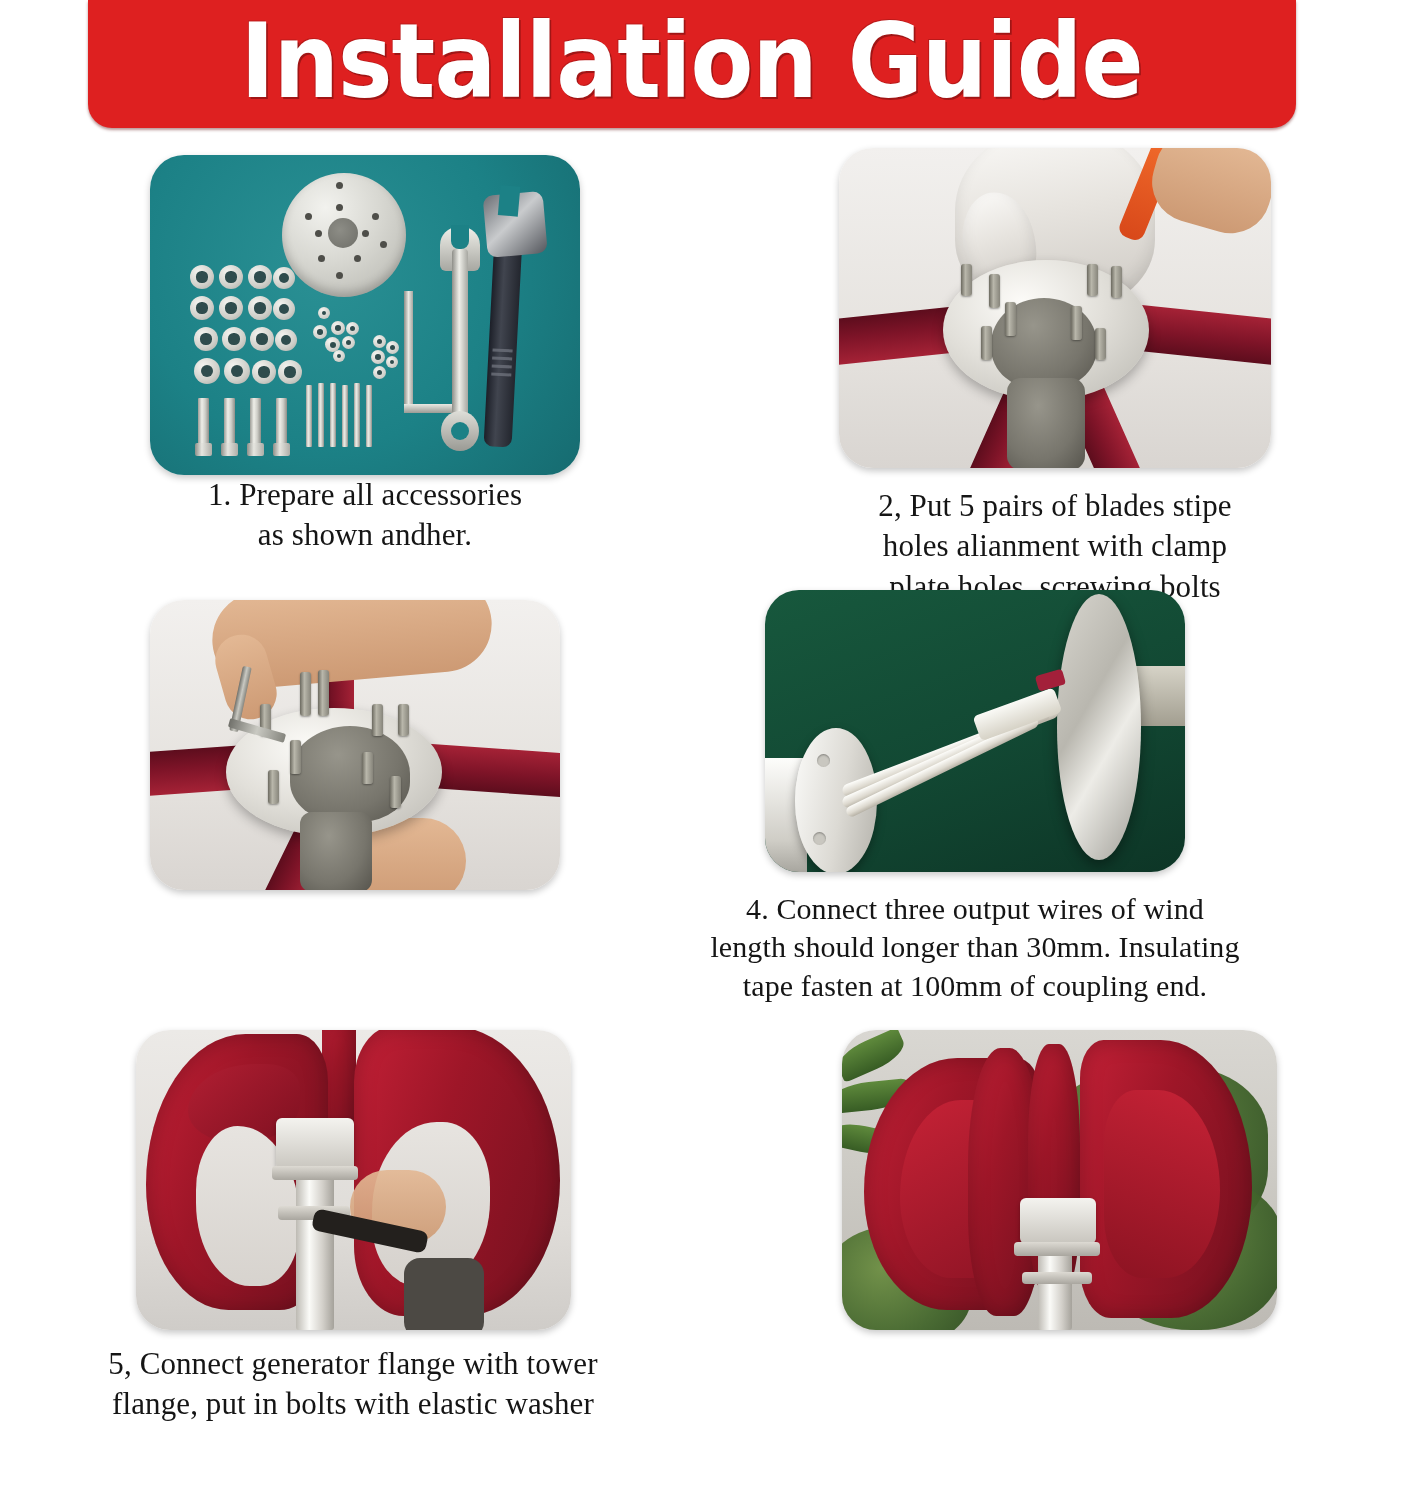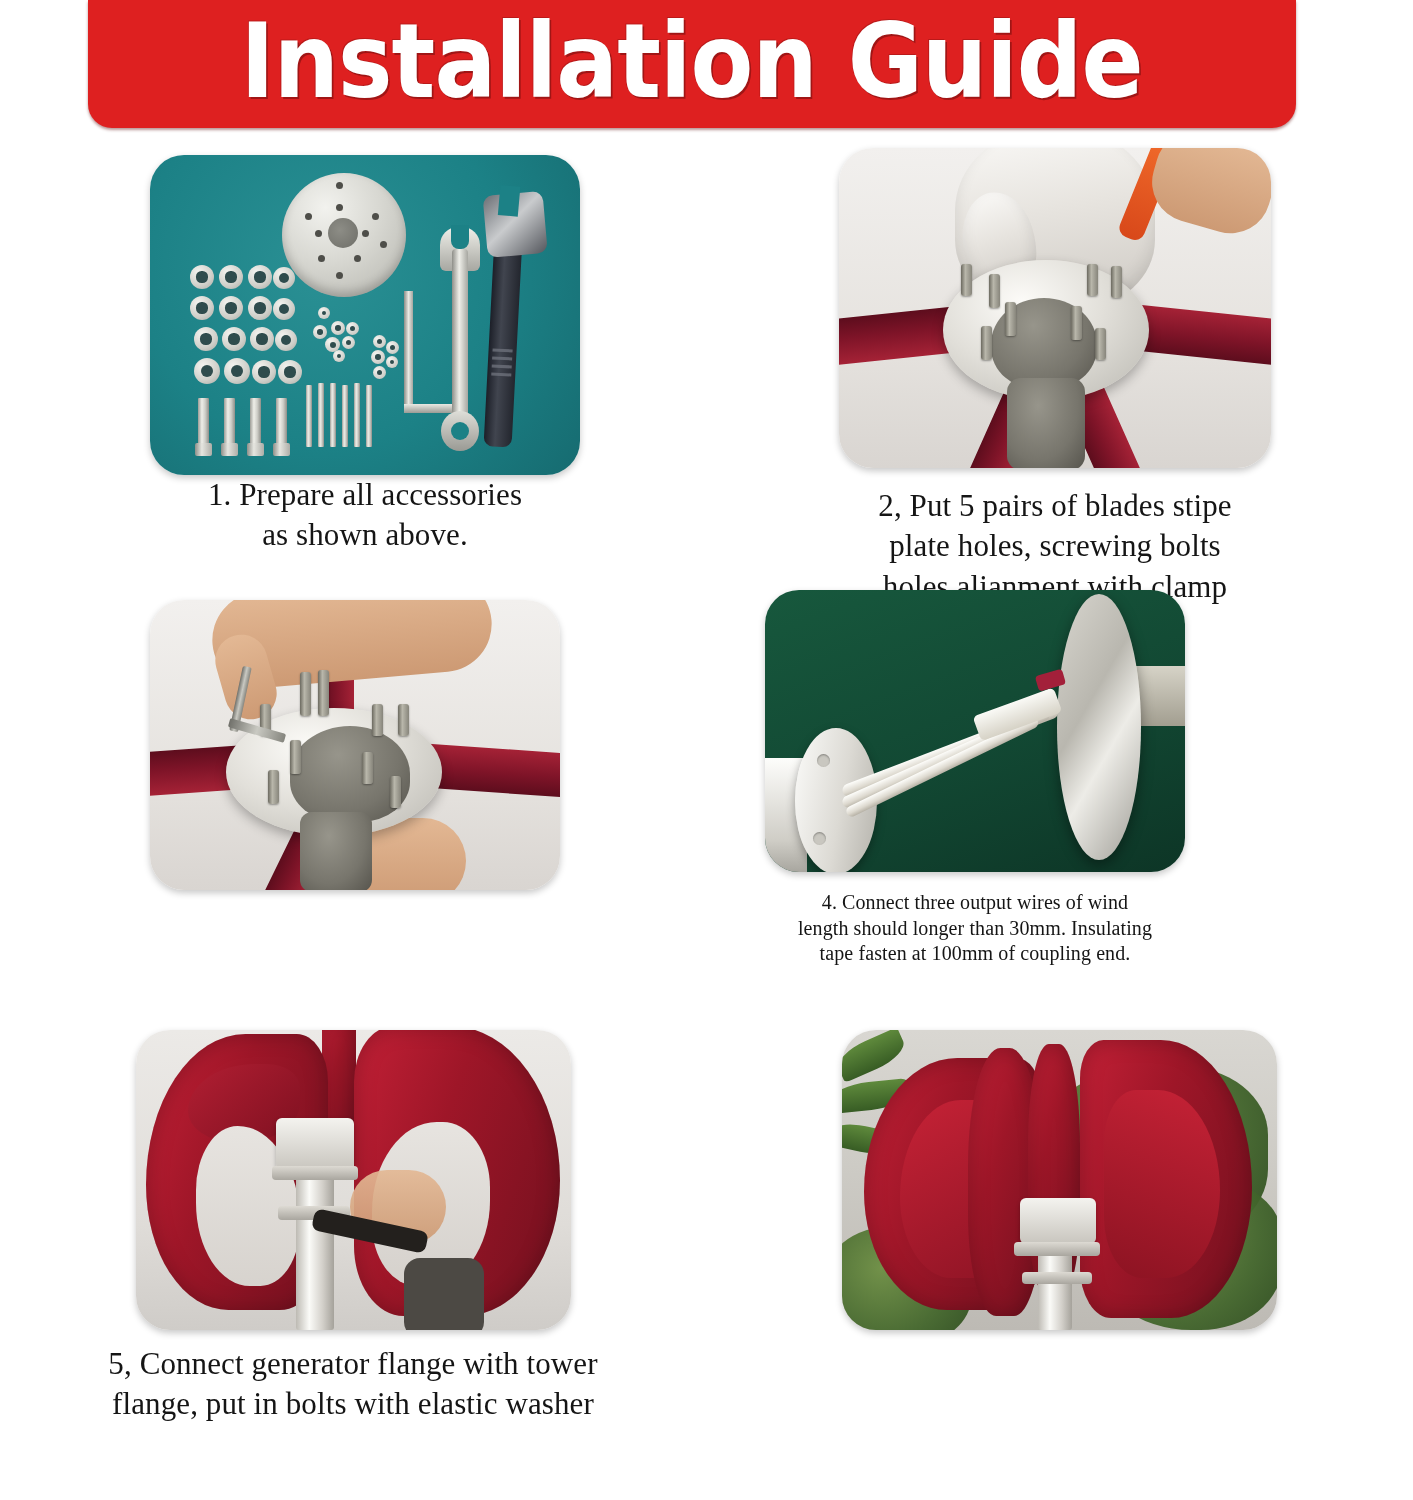--- a/index.html
+++ b/index.html
@@ -275,7 +275,7 @@
 
     <div class="caption" style="">
       <div>1. Prepare all accessories</div>
-      <div>as shown above.</div>
+      <div>as shown andher.</div>
     </div>
   </div>
 

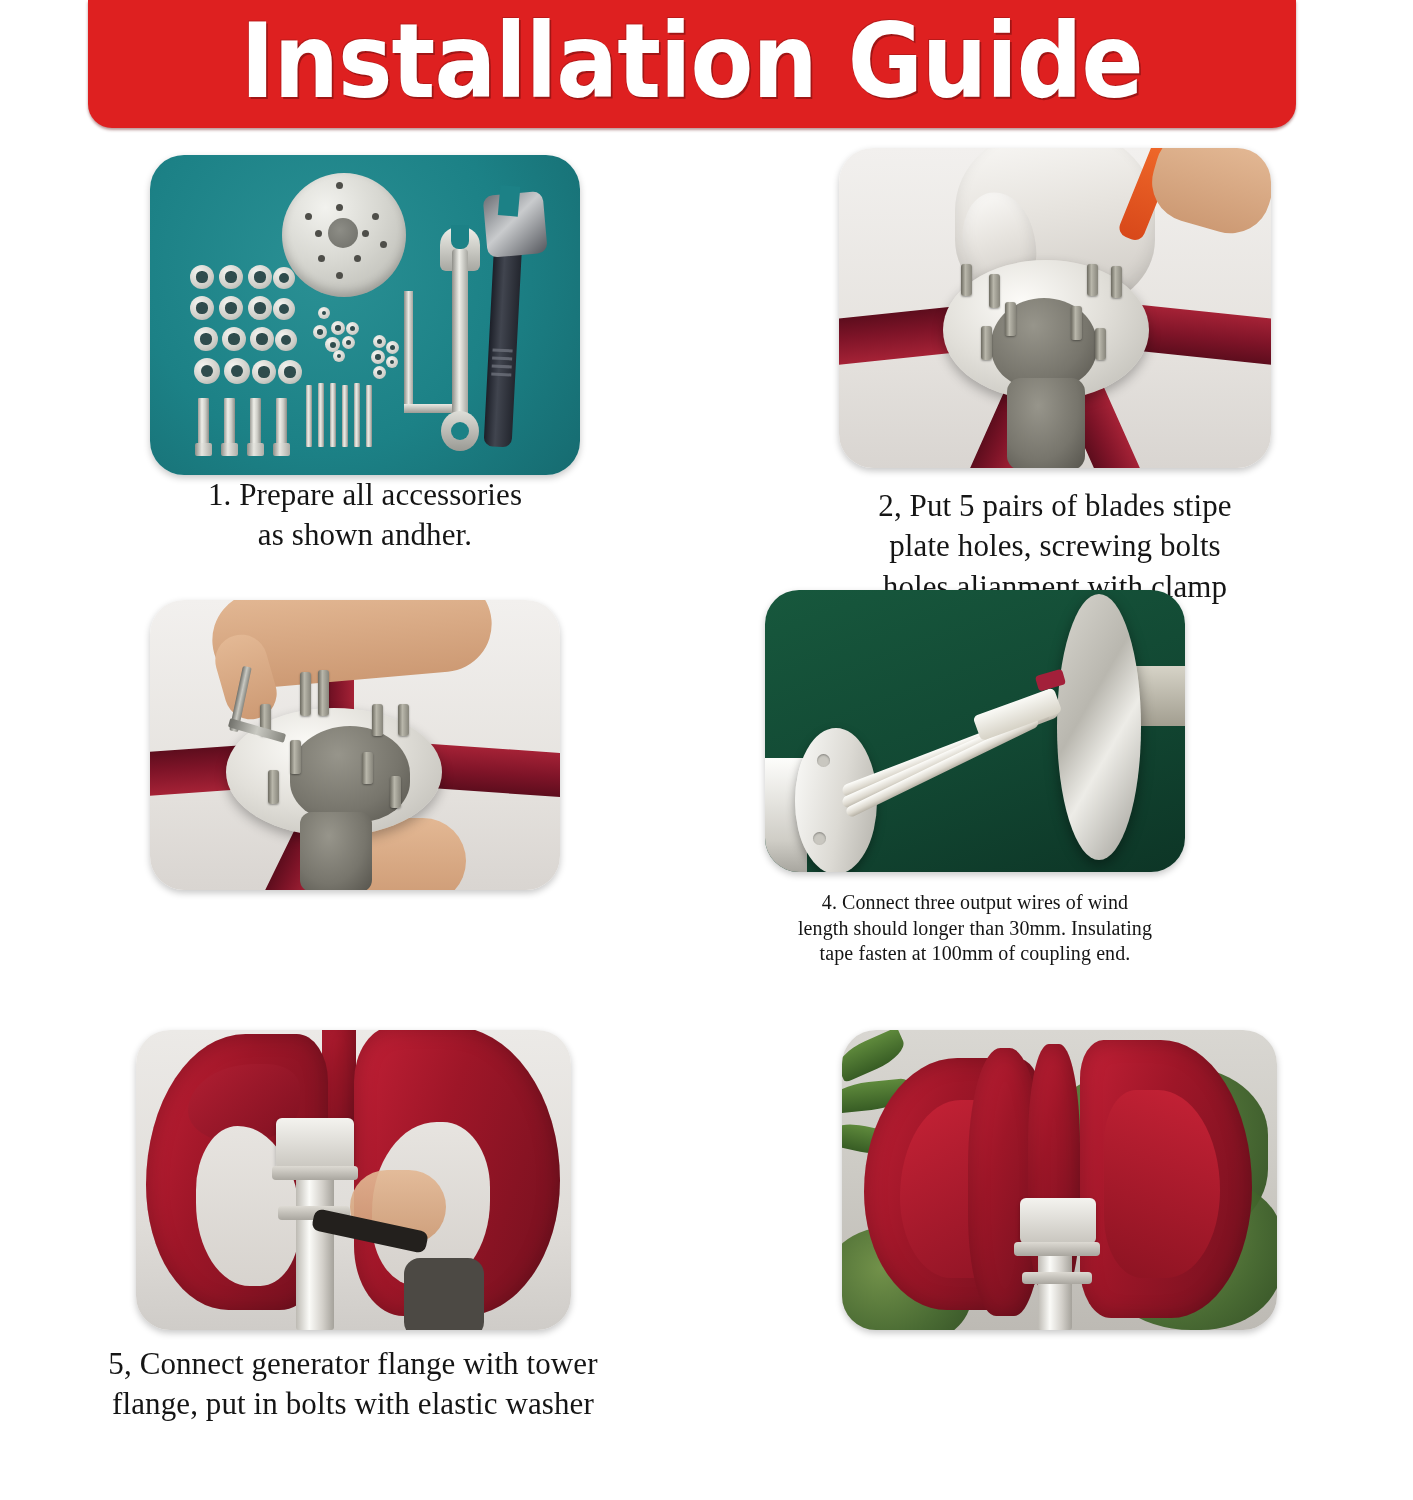--- a/index.html
+++ b/index.html
@@ -309,8 +309,8 @@
 
     <div class="caption" style="margin-top:18px;">
       <div>2, Put 5 pairs of blades stipe</div>
+      <div>holes alianment with clamp</div>
       <div>plate holes, screwing bolts</div>
-      <div>holes alianment with clamp</div>
     </div>
   </div>
 

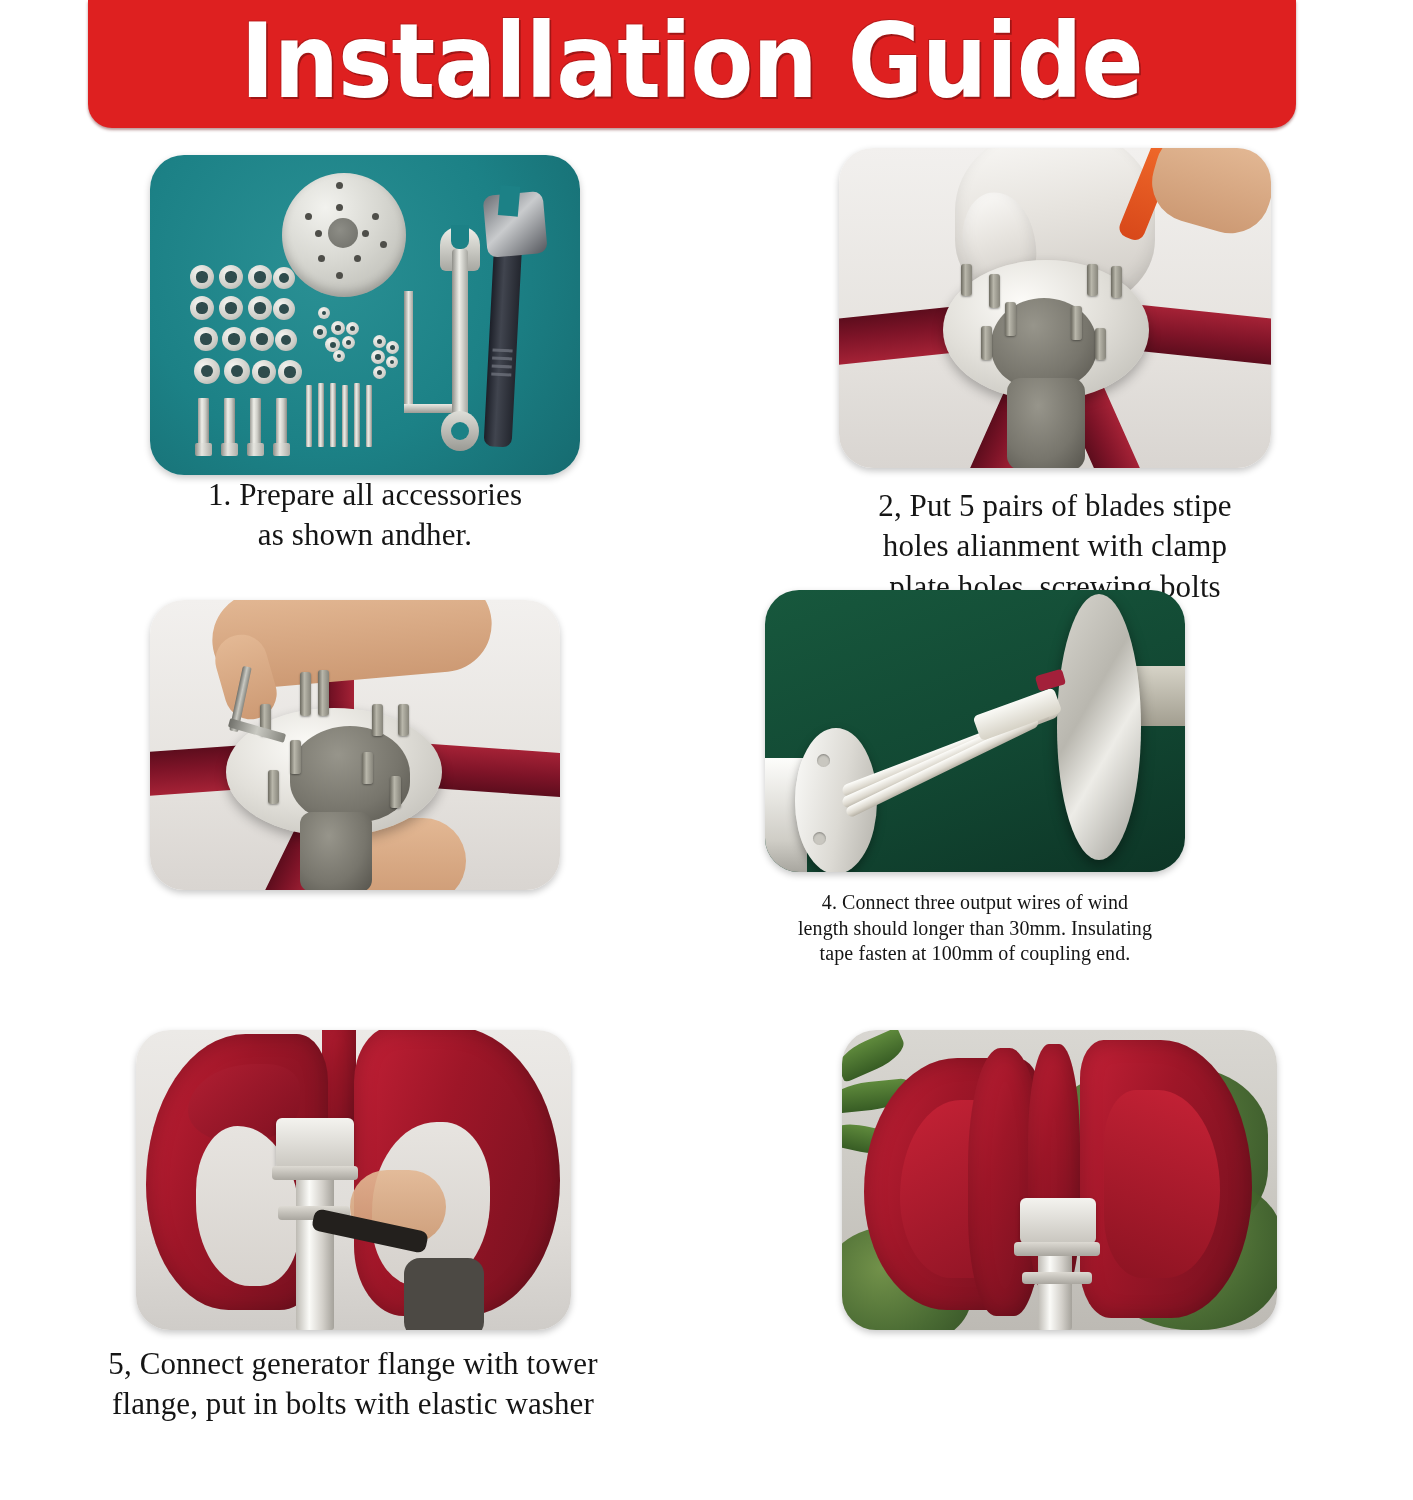--- a/index.html
+++ b/index.html
@@ -48,7 +48,7 @@
     line-height:1.30;
     letter-spacing:.1px;
   }
-  .caption.wide{font-size:20px;line-height:1.28;}
+  .caption.wide{font-size:30px;line-height:1.28;}
   
   .fill{position:absolute;inset:0;}
   

